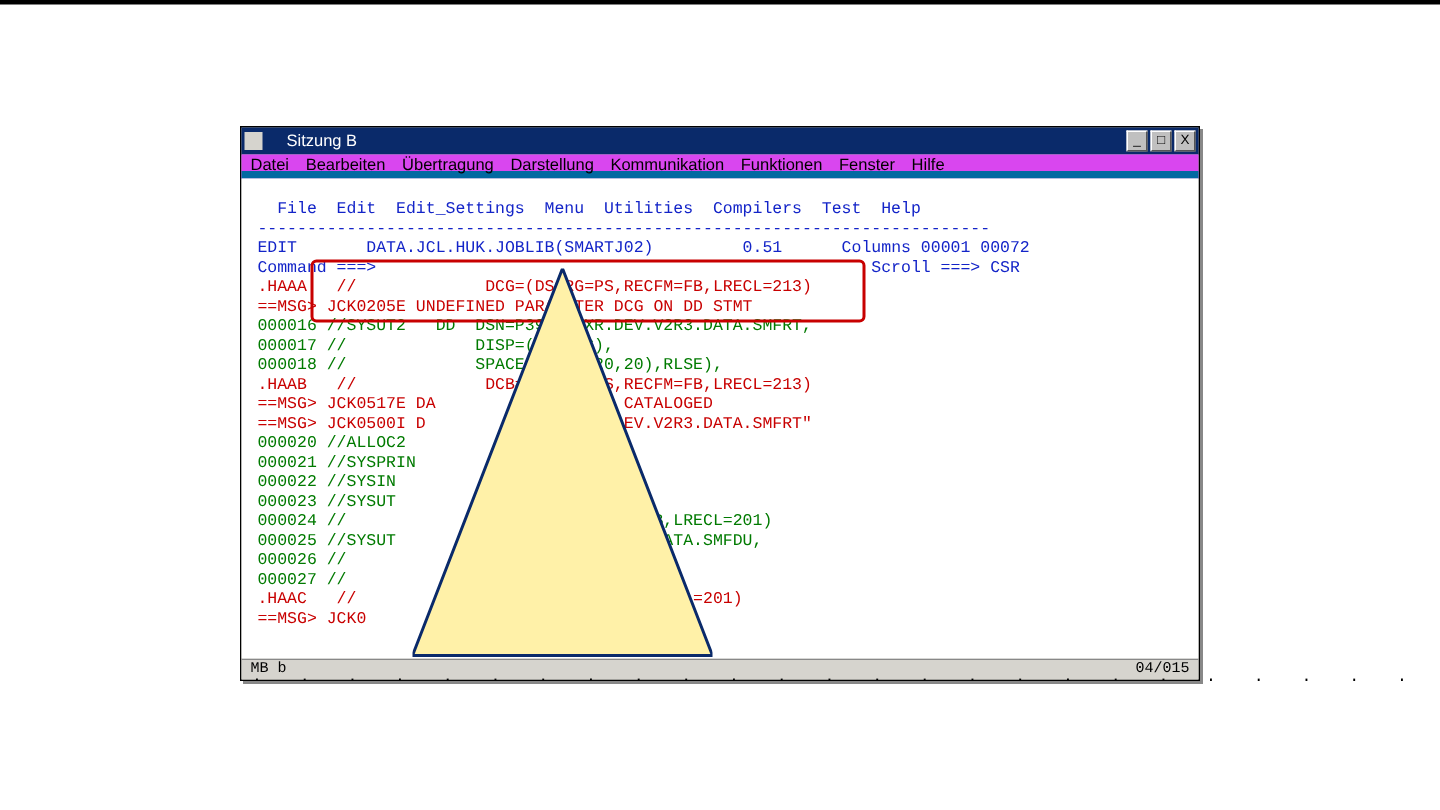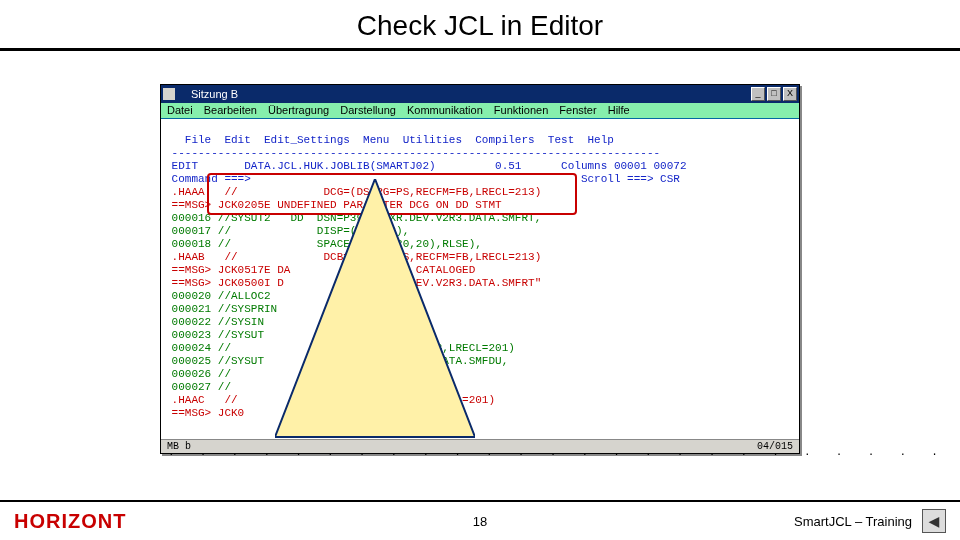--- a/index.html
+++ b/index.html
@@ -36,7 +36,6 @@
 <body>
 
 <div class="slide">
-  <div class="title">Check JCL in Editor</div>
   <div class="title-underline"></div>
 
   <div class="terminal-window">

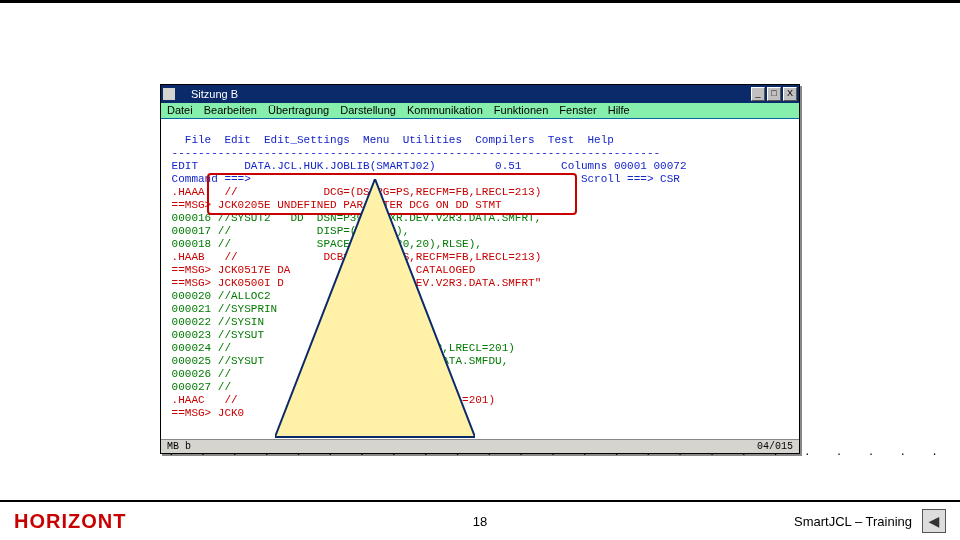--- a/index.html
+++ b/index.html
@@ -14,7 +14,7 @@
   .win-title { font-size: 11px; }
   .win-btns { display:flex; gap:2px; }
   .win-btn { width:14px; height:14px; background:#c0c0c0; border:1px solid #fff; border-right-color:#555; border-bottom-color:#555; font-size:9px; line-height:11px; text-align:center; color:#000; }
-  .win-menubar { height: 16px; font-size: 11px; color: #000; padding: 1px 6px; background:#86efac; border-bottom:1px solid #0369a1; }
+  .win-menubar { height: 16px; font-size: 11px; color: #000; padding: 1px 6px; background:#d946ef; border-bottom:5px solid #0369a1; }
   .win-menubar span { margin-right: 8px; }
   .term-area { position: relative; background: #fff; height: calc(100% - 34px - 14px); font-family: "Courier New", monospace; font-size: 11px; line-height: 13px; color: #000; padding: 2px 4px; white-space: pre; overflow: hidden; }
   .blue { color: #1324c8; }

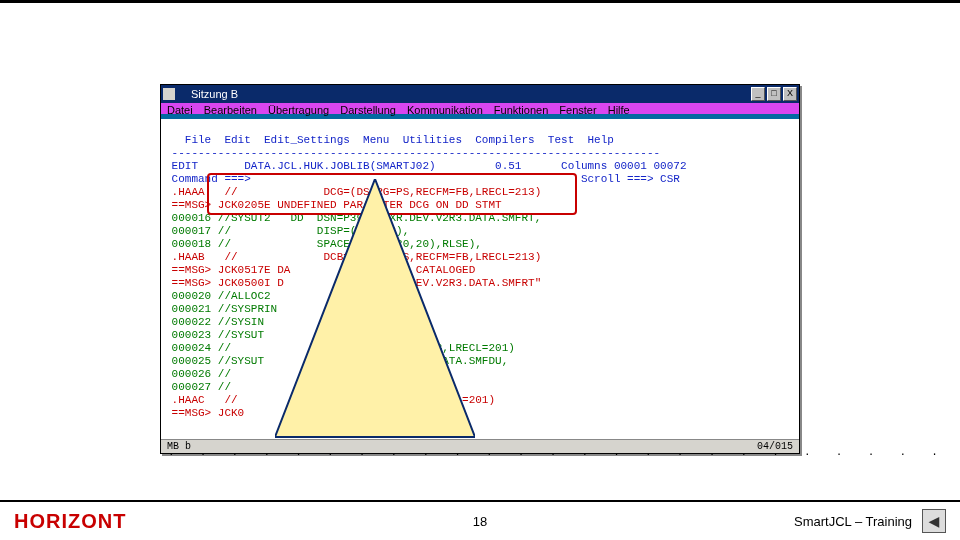--- a/index.html
+++ b/index.html
@@ -97,16 +97,6 @@
   <div class="dots-row">.  .  .  .  .  .  .  .  .  .  .  .  .  .  .  .  .  .  .  .  .  .  .  .  .  .</div>
 
 
-  <div class="footer">
-    <div class="footer-left">HORIZONT</div>
-    <div class="footer-center">18</div>
-    <div class="footer-right">
-      <span class="footer-doc">SmartJCL – Training</span>
-      <span class="footer-nav">
-        <span>◀</span>
-      </span>
-    </div>
-  </div>
 </div>
 
 </body></html>

